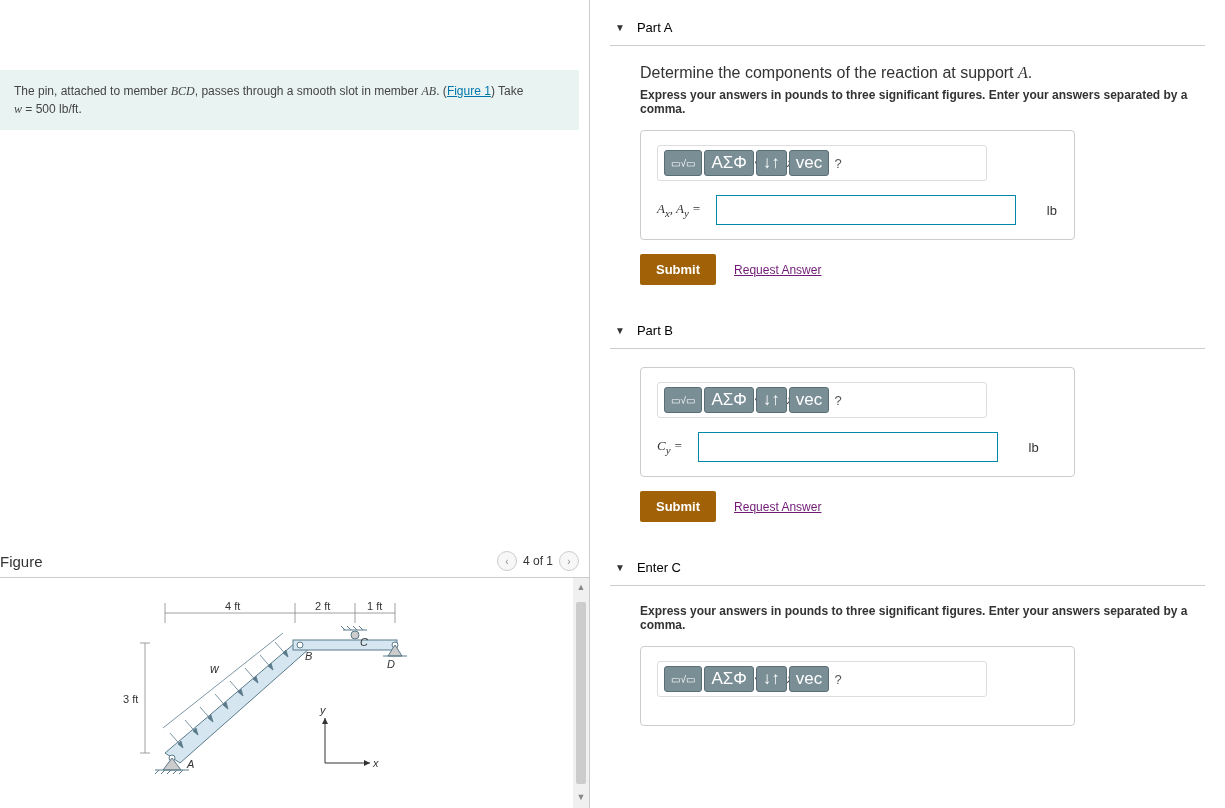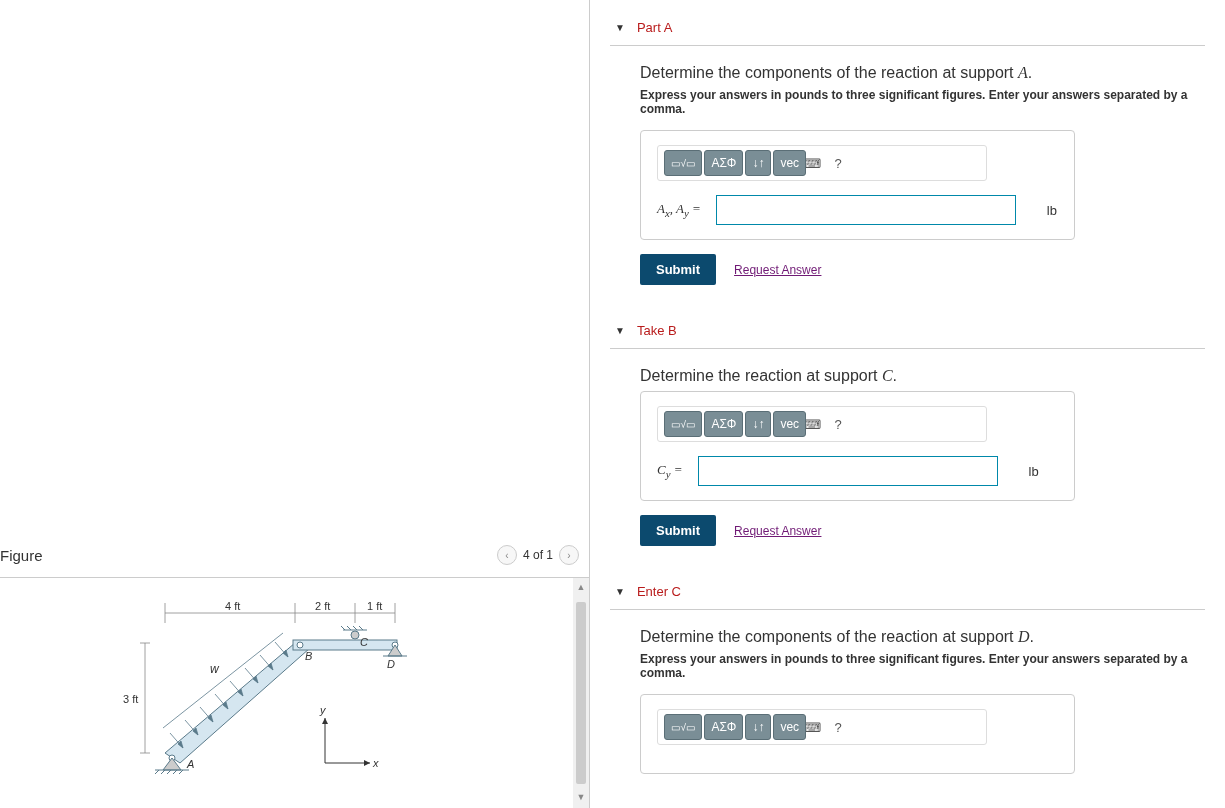--- a/index.html
+++ b/index.html
@@ -22,7 +22,7 @@
   .part-section { border-bottom: none; margin-top: 10px; }
   .part-header { display: flex; align-items: center; padding: 10px 5px; border-bottom: 1px solid #ccc; cursor: pointer; }
   .part-header .caret { margin-right: 12px; font-size: 10px; color: #333; }
-  .part-header .title { font-size: 13px; font-weight: normal; color: #b91c1c; }
+  .part-header .title { font-size: 13px; font-weight: normal; color: #000000; }
   .part-body { padding: 18px 5px 18px 30px; }
   .part-prompt { font-size: 16px; margin-bottom: 6px; }
   .part-instructions { font-size: 12px; font-weight: bold; margin-bottom: 14px; }

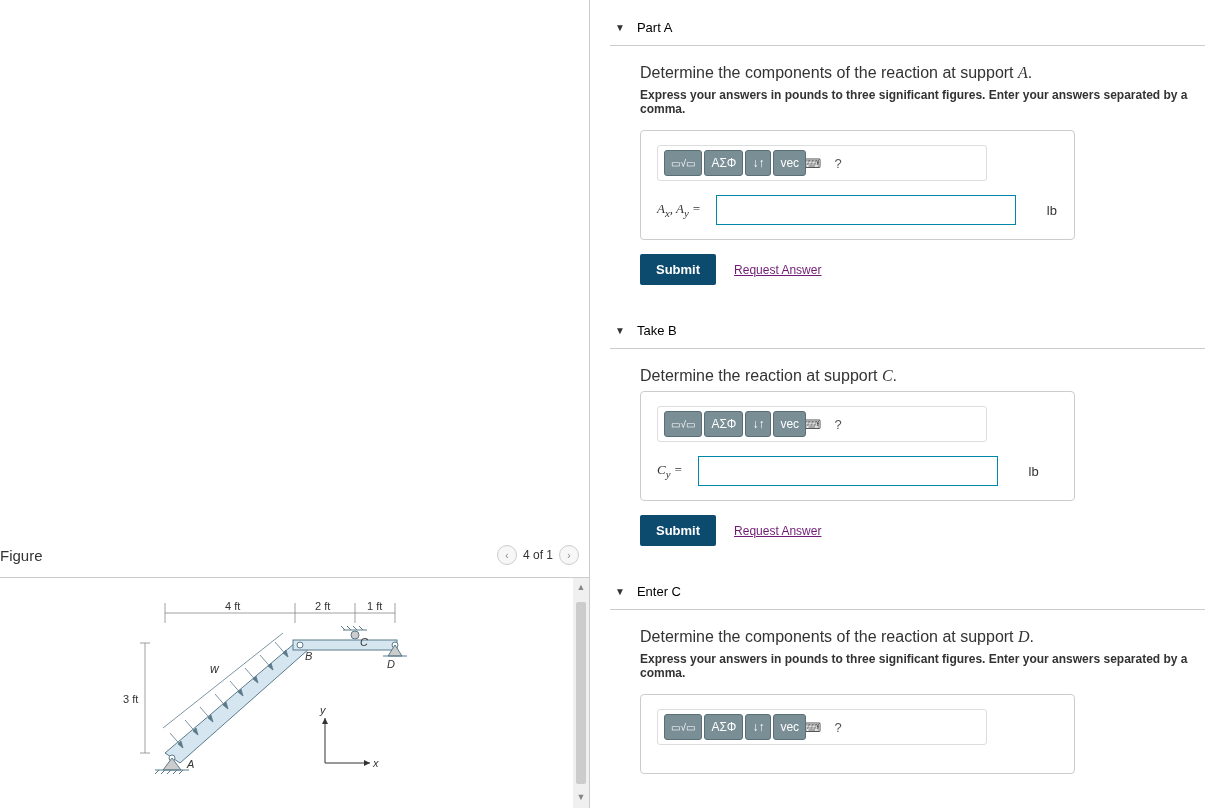--- a/index.html
+++ b/index.html
@@ -47,6 +47,9 @@
 
 <div class="main-container">
   <div class="left-panel">
+    <div class="problem-text">
+      <span>The pin, attached to member </span><span class="ital">BCD</span><span>, passes through a smooth slot in member </span><span class="ital">AB</span><span>. (</span><a href="#">Figure 1</a><span>) Take </span><br><span class="ital">w</span><span> = 500 lb/ft.</span>
+    </div>
 
     <div class="figure-section">
       <div class="figure-header">

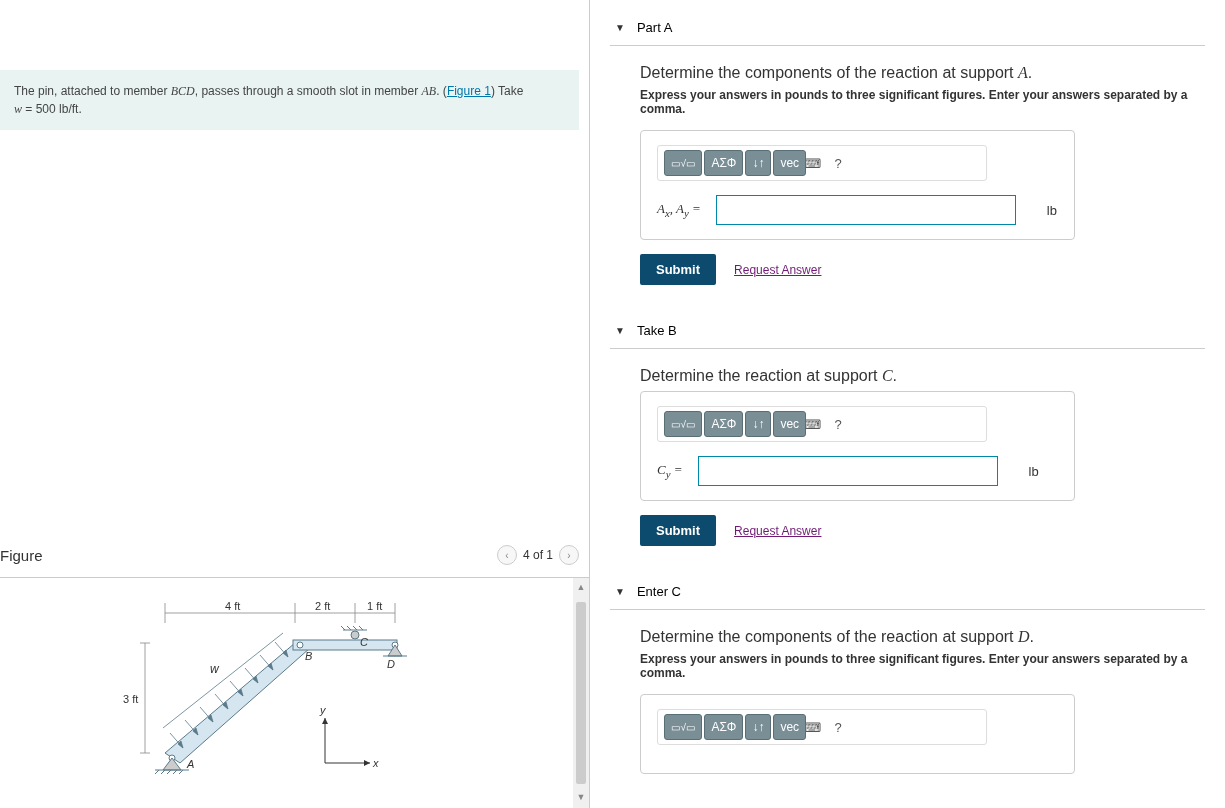--- a/index.html
+++ b/index.html
@@ -29,7 +29,7 @@
   .answer-box { border: 1px solid #ccc; border-radius: 4px; padding: 14px 16px; background: #fff; width: 435px; }
   .toolbar { display: flex; align-items: center; gap: 4px; margin-bottom: 14px; padding-left: 45px; border: 1px solid #ddd; border-radius: 3px; padding: 6px 10px 6px 65px; width: 330px; position: relative; }
   .tb-group { display: flex; gap: 2px; position: absolute; left: 6px; }
-  .tb-btn { height: 26px; padding: 0 6px; background: #7a8e96; color: #fff; border: 1px solid #5a6e76; border-radius: 3px; display: flex; align-items: center; justify-content: center; font-size: 12px; cursor: pointer; }
+  .tb-btn { height: 26px; padding: 0 6px; background: #7a8e96; color: #fff; border: 1px solid #5a6e76; border-radius: 3px; display: flex; align-items: center; justify-content: center; font-size: 17px; cursor: pointer; }
   .tb-btn.small { min-width: 26px; }
   .tb-icon { width: 22px; height: 22px; display: flex; align-items: center; justify-content: center; color: #555; cursor: pointer; font-size: 13px; }
   .input-row { display: flex; align-items: center; gap: 15px; }

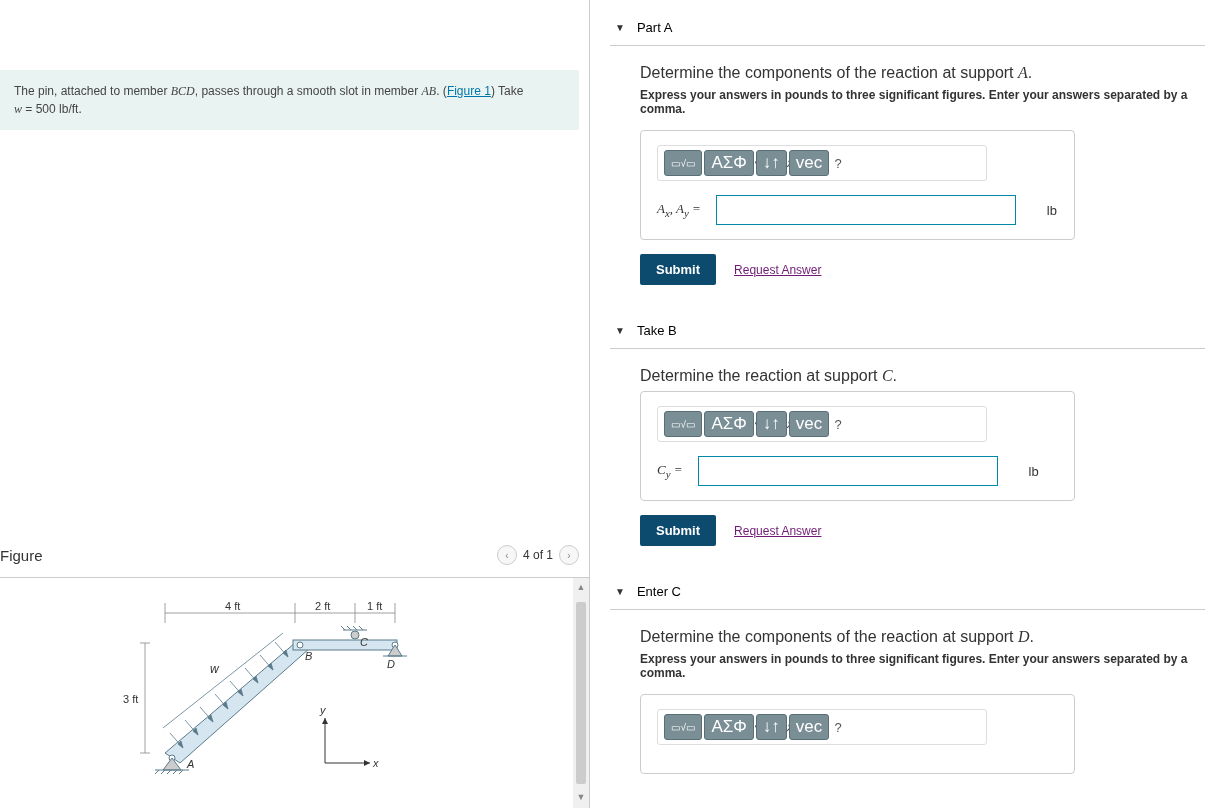--- a/index.html
+++ b/index.html
@@ -37,7 +37,7 @@
   .answer-input { flex: 1; height: 30px; border: 1px solid #0088aa; padding: 4px 8px; font-size: 13px; outline: none; max-width: 300px; }
   .unit { font-size: 13px; margin-left: 16px; }
   .button-row { margin-top: 14px; display: flex; align-items: center; gap: 18px; }
-  .submit-btn { background: #0c4a6e; color: #fff; border: none; padding: 8px 16px; font-size: 13px; font-weight: bold; cursor: pointer; border-radius: 2px; }
+  .submit-btn { background: #a16207; color: #fff; border: none; padding: 8px 16px; font-size: 13px; font-weight: bold; cursor: pointer; border-radius: 2px; }
   .request-link { color: #701a75; text-decoration: underline; font-size: 12px; cursor: pointer; }
   .ital { font-style: italic; font-family: 'Times New Roman', serif; }
   svg text { font-family: Arial; }

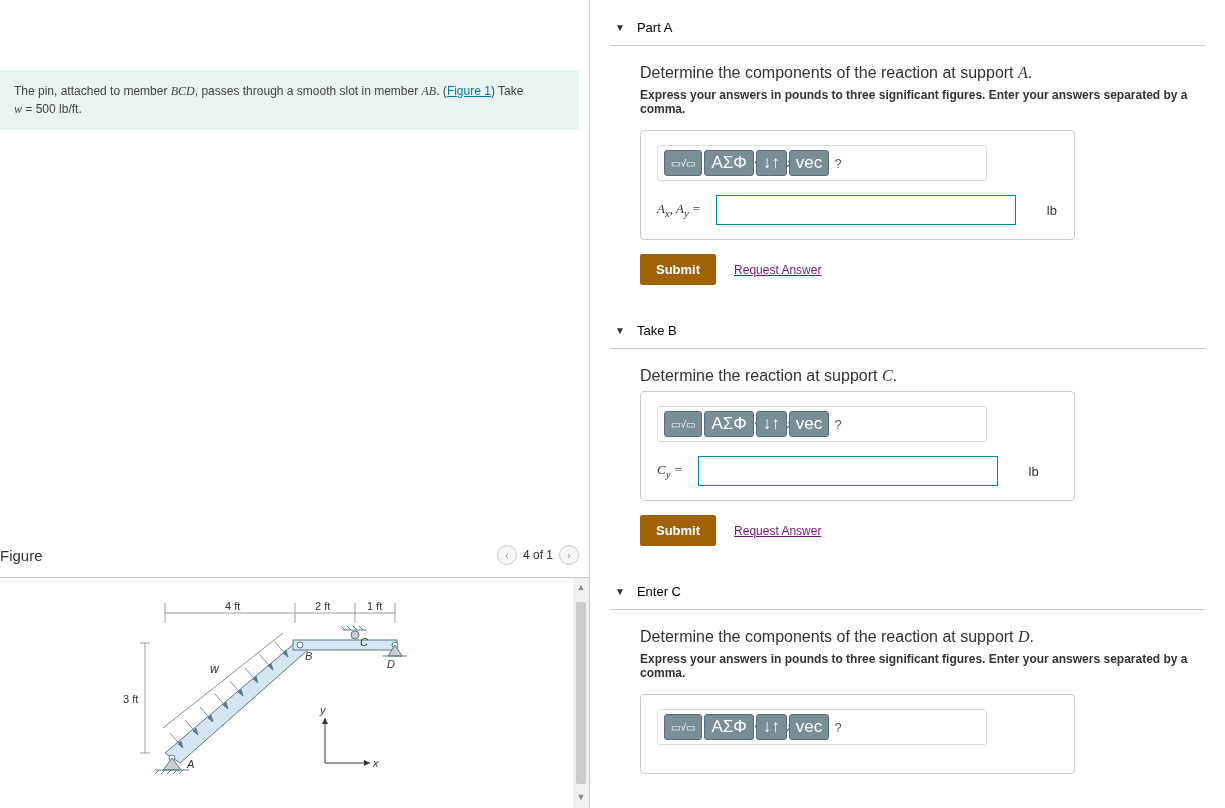--- a/index.html
+++ b/index.html
@@ -189,7 +189,7 @@
         <div class="part-section">
     <div class="part-header">
       <span class="caret">▼</span>
-      <span class="title">Take B</span>
+      <span class="title">Part B</span>
     </div>
     <div class="part-body">
       <div class="part-prompt">Determine the reaction at support <span class="ital">C</span>.</div>

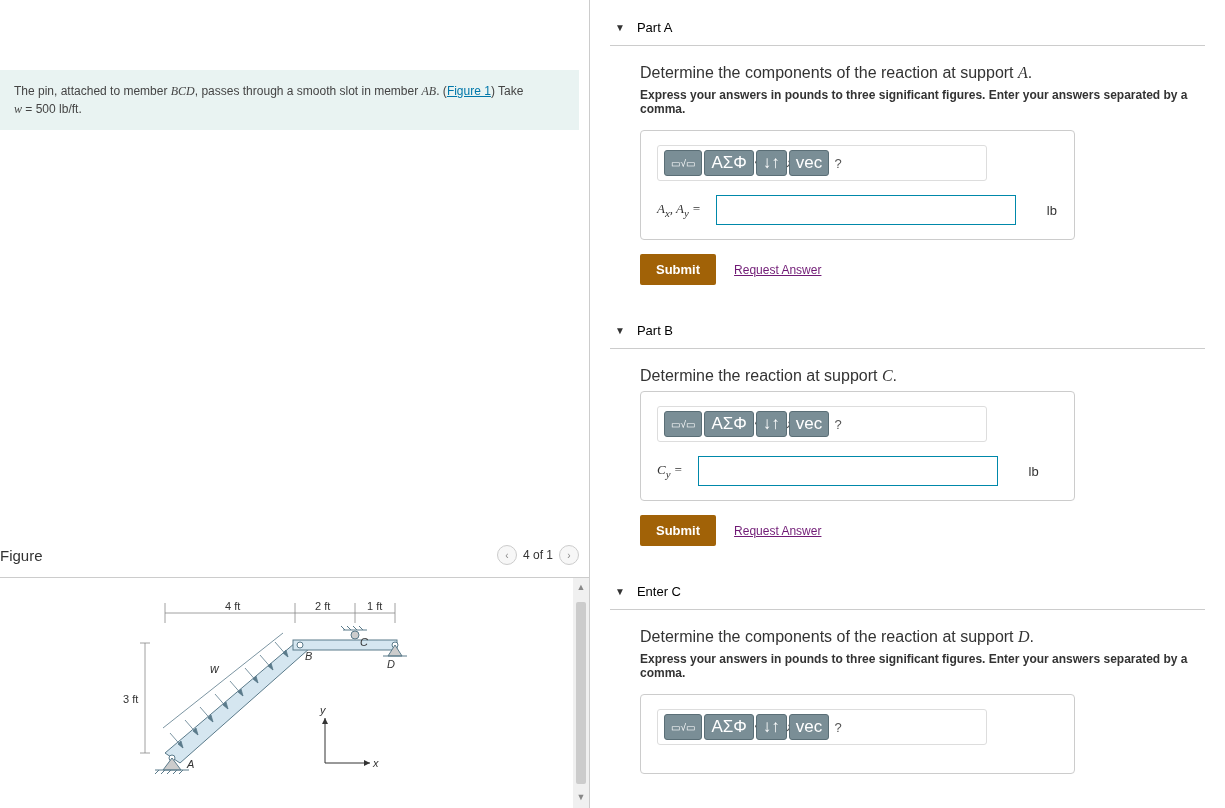--- a/index.html
+++ b/index.html
@@ -192,7 +192,6 @@
       <span class="title">Part B</span>
     </div>
     <div class="part-body">
-      <div class="part-prompt">Determine the reaction at support <span class="ital">C</span>.</div>
       <div class="answer-box">
         <div class="toolbar">
           <div class="tb-group">

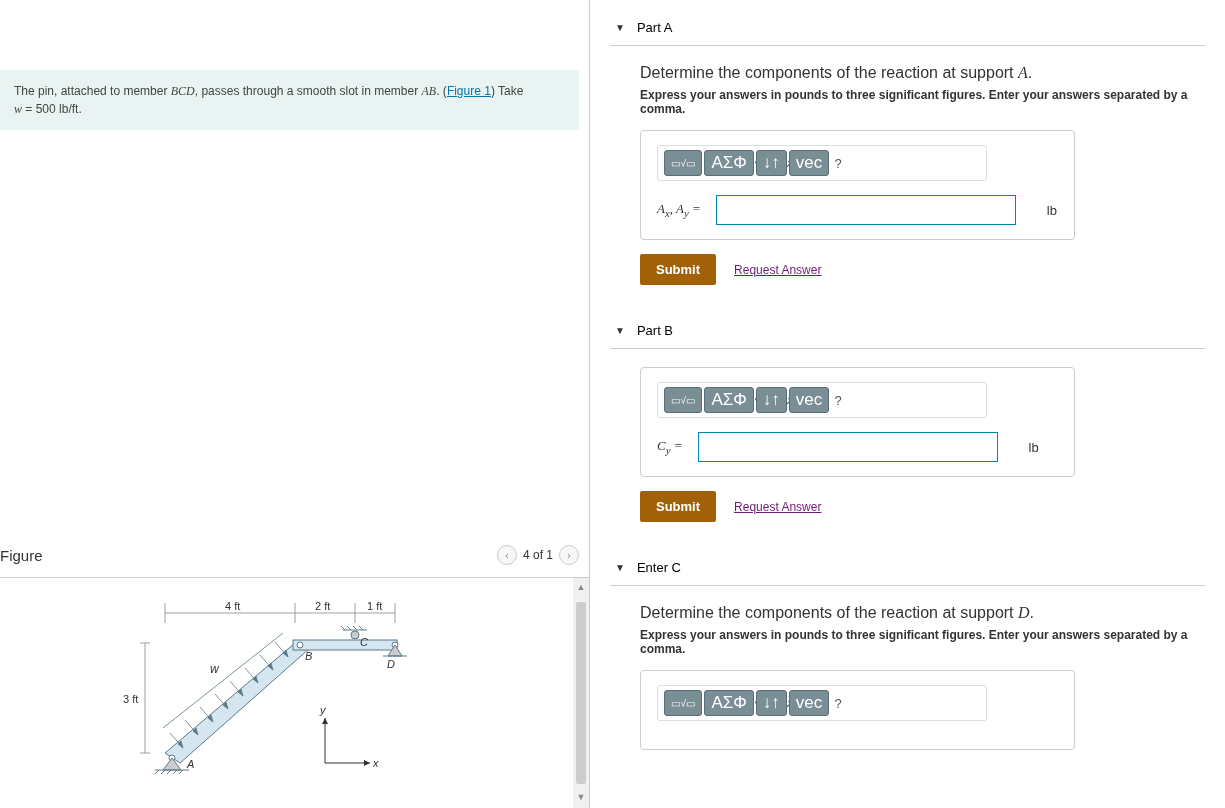--- a/index.html
+++ b/index.html
@@ -10,7 +10,7 @@
   .problem-text { background: #e9f3f2; padding: 12px 14px; margin: 70px 10px 10px 0; font-size: 12px; line-height: 1.5; color: #444; }
   .problem-text a { color: #0077aa; text-decoration: underline; }
   .figure-section { margin-top: auto; }
-  .figure-header { display: flex; align-items: center; justify-content: space-between; border-bottom: 1px solid #ccc; padding: 6px 10px 12px 0; font-size: 15px; }
+  .figure-header { display: flex; align-items: center; justify-content: space-between; border-bottom: 1px solid #ccc; padding: 6px 10px 6px 0; font-size: 15px; }
   .figure-nav { display: flex; align-items: center; gap: 6px; font-size: 12px; }
   .nav-btn { width: 20px; height: 20px; border: 1px solid #ccc; border-radius: 50%; background: #f7f7f7; display: flex; align-items: center; justify-content: center; cursor: pointer; color: #888; font-size: 10px; }
   .figure-body { position: relative; height: 230px; padding: 10px 15px; }

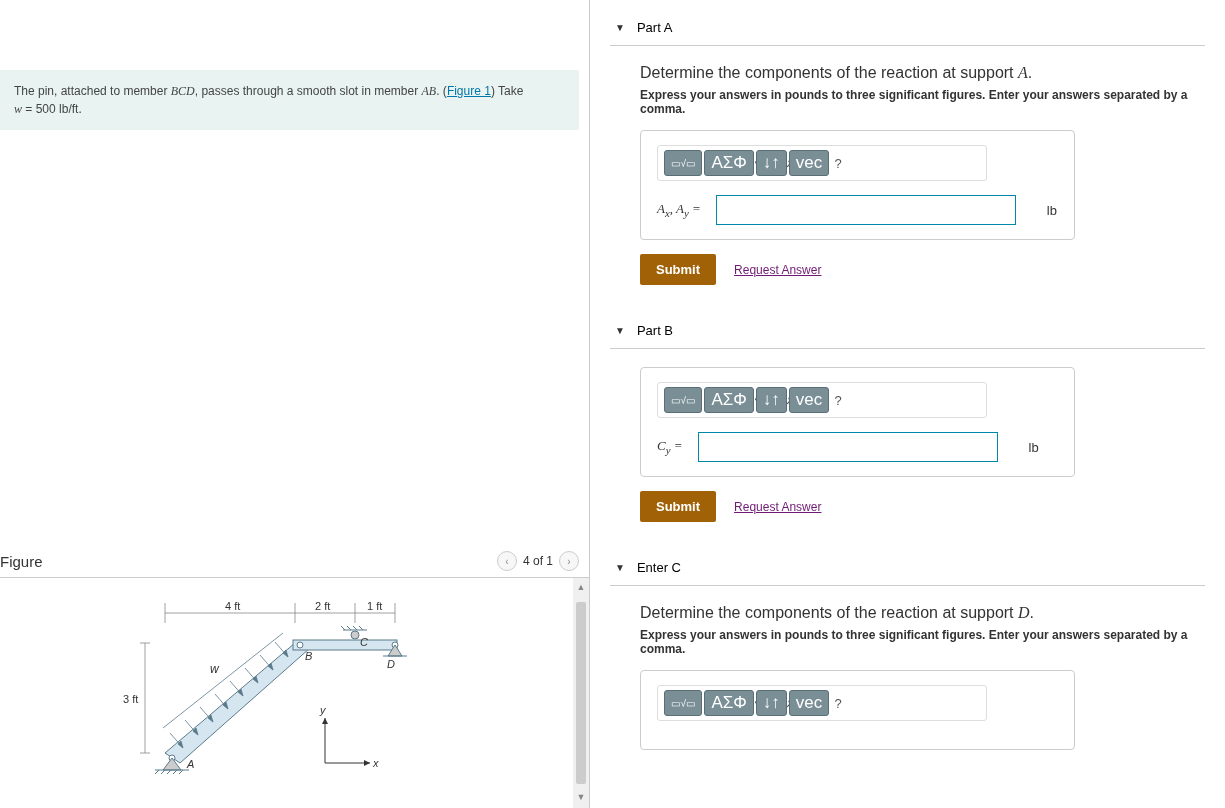--- a/index.html
+++ b/index.html
@@ -224,7 +224,6 @@
       <span class="title">Enter C</span>
     </div>
     <div class="part-body">
-      <div class="part-prompt">Determine the components of the reaction at support <span class="ital">D</span>.</div>
       <div class="part-instructions">Express your answers in pounds to three significant figures. Enter your answers separated by a comma.</div>
       <div class="answer-box">
         <div class="toolbar">

